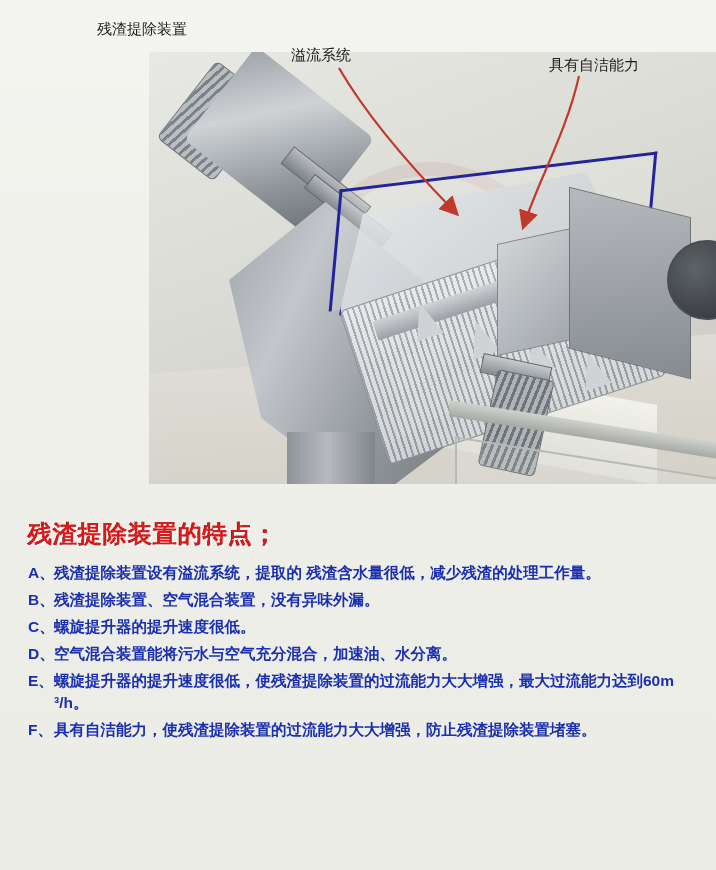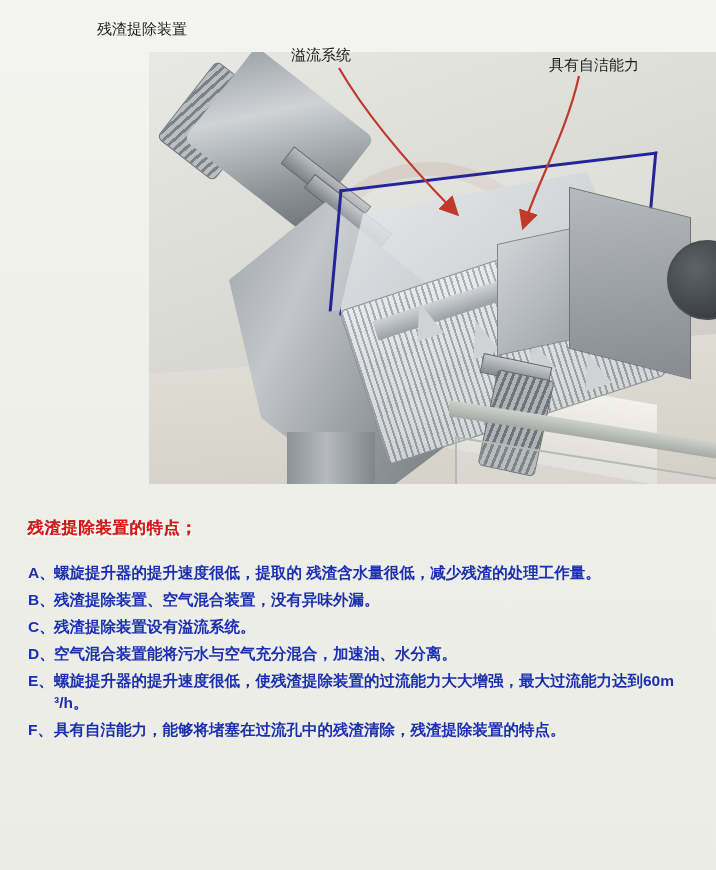--- a/index.html
+++ b/index.html
@@ -226,7 +226,7 @@
     position: absolute;
     left: 28px; top: 18px;
     font-family: "Liberation Sans", sans-serif;
-    font-size: 16px;
+    font-size: 24px;
     font-weight: bold;
     color: #d81a1a;
     letter-spacing: 1px;

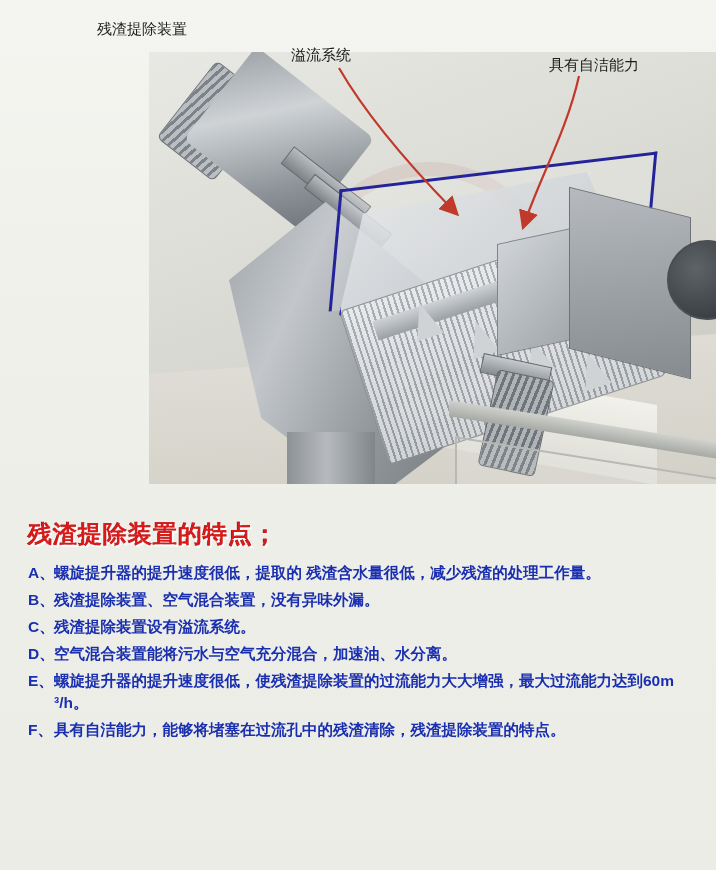--- a/index.html
+++ b/index.html
@@ -318,7 +318,7 @@
     <div class="list">
       <div class="item">
         <span class="marker">A、</span>
-        <span class="body">螺旋提升器的提升速度很低，提取的 残渣含水量很低，减少残渣的处理工作量。</span>
+        <span class="body">残渣提除装置设有溢流系统，提取的 残渣含水量很低，减少残渣的处理工作量。</span>
       </div>
       <div class="item">
         <span class="marker">B、</span>

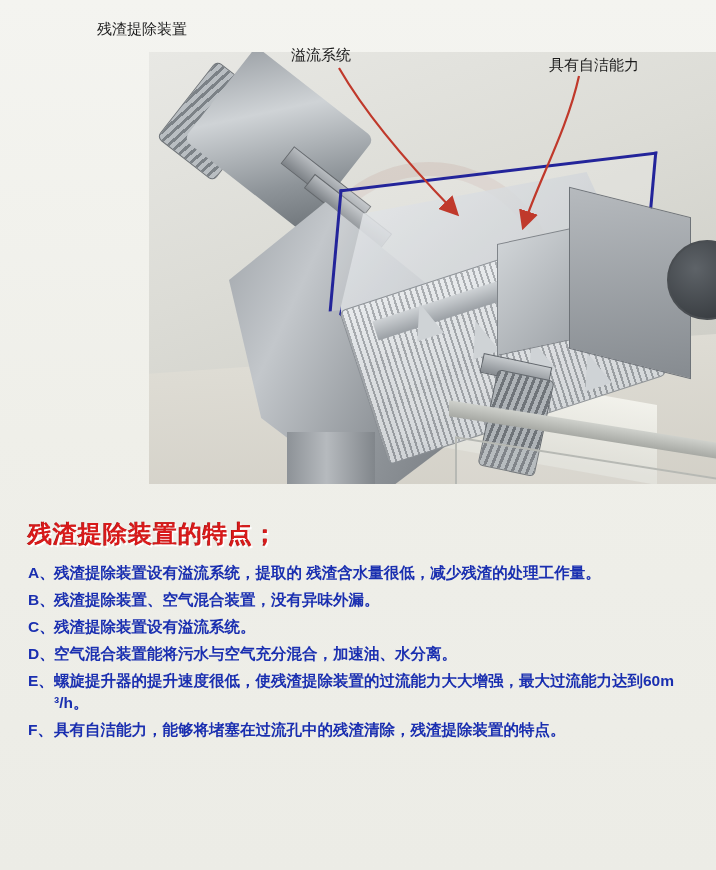--- a/index.html
+++ b/index.html
@@ -326,7 +326,7 @@
       </div>
       <div class="item">
         <span class="marker">C、</span>
-        <span class="body">残渣提除装置设有溢流系统。</span>
+        <span class="body">螺旋提升器的提升速度很低。</span>
       </div>
       <div class="item">
         <span class="marker">D、</span>

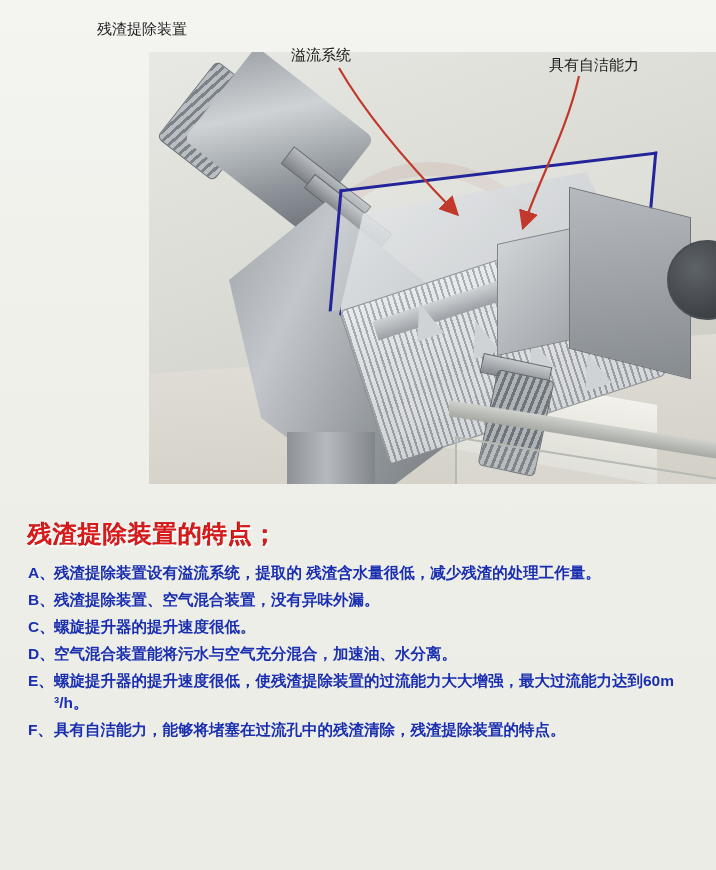--- a/index.html
+++ b/index.html
@@ -338,7 +338,7 @@
       </div>
       <div class="item">
         <span class="marker">F、</span>
-        <span class="body">具有自洁能力，能够将堵塞在过流孔中的残渣清除，残渣提除装置的特点。</span>
+        <span class="body">具有自洁能力，使残渣提除装置的过流能力大大增强，防止残渣提除装置堵塞。</span>
       </div>
     </div>
   </div>

